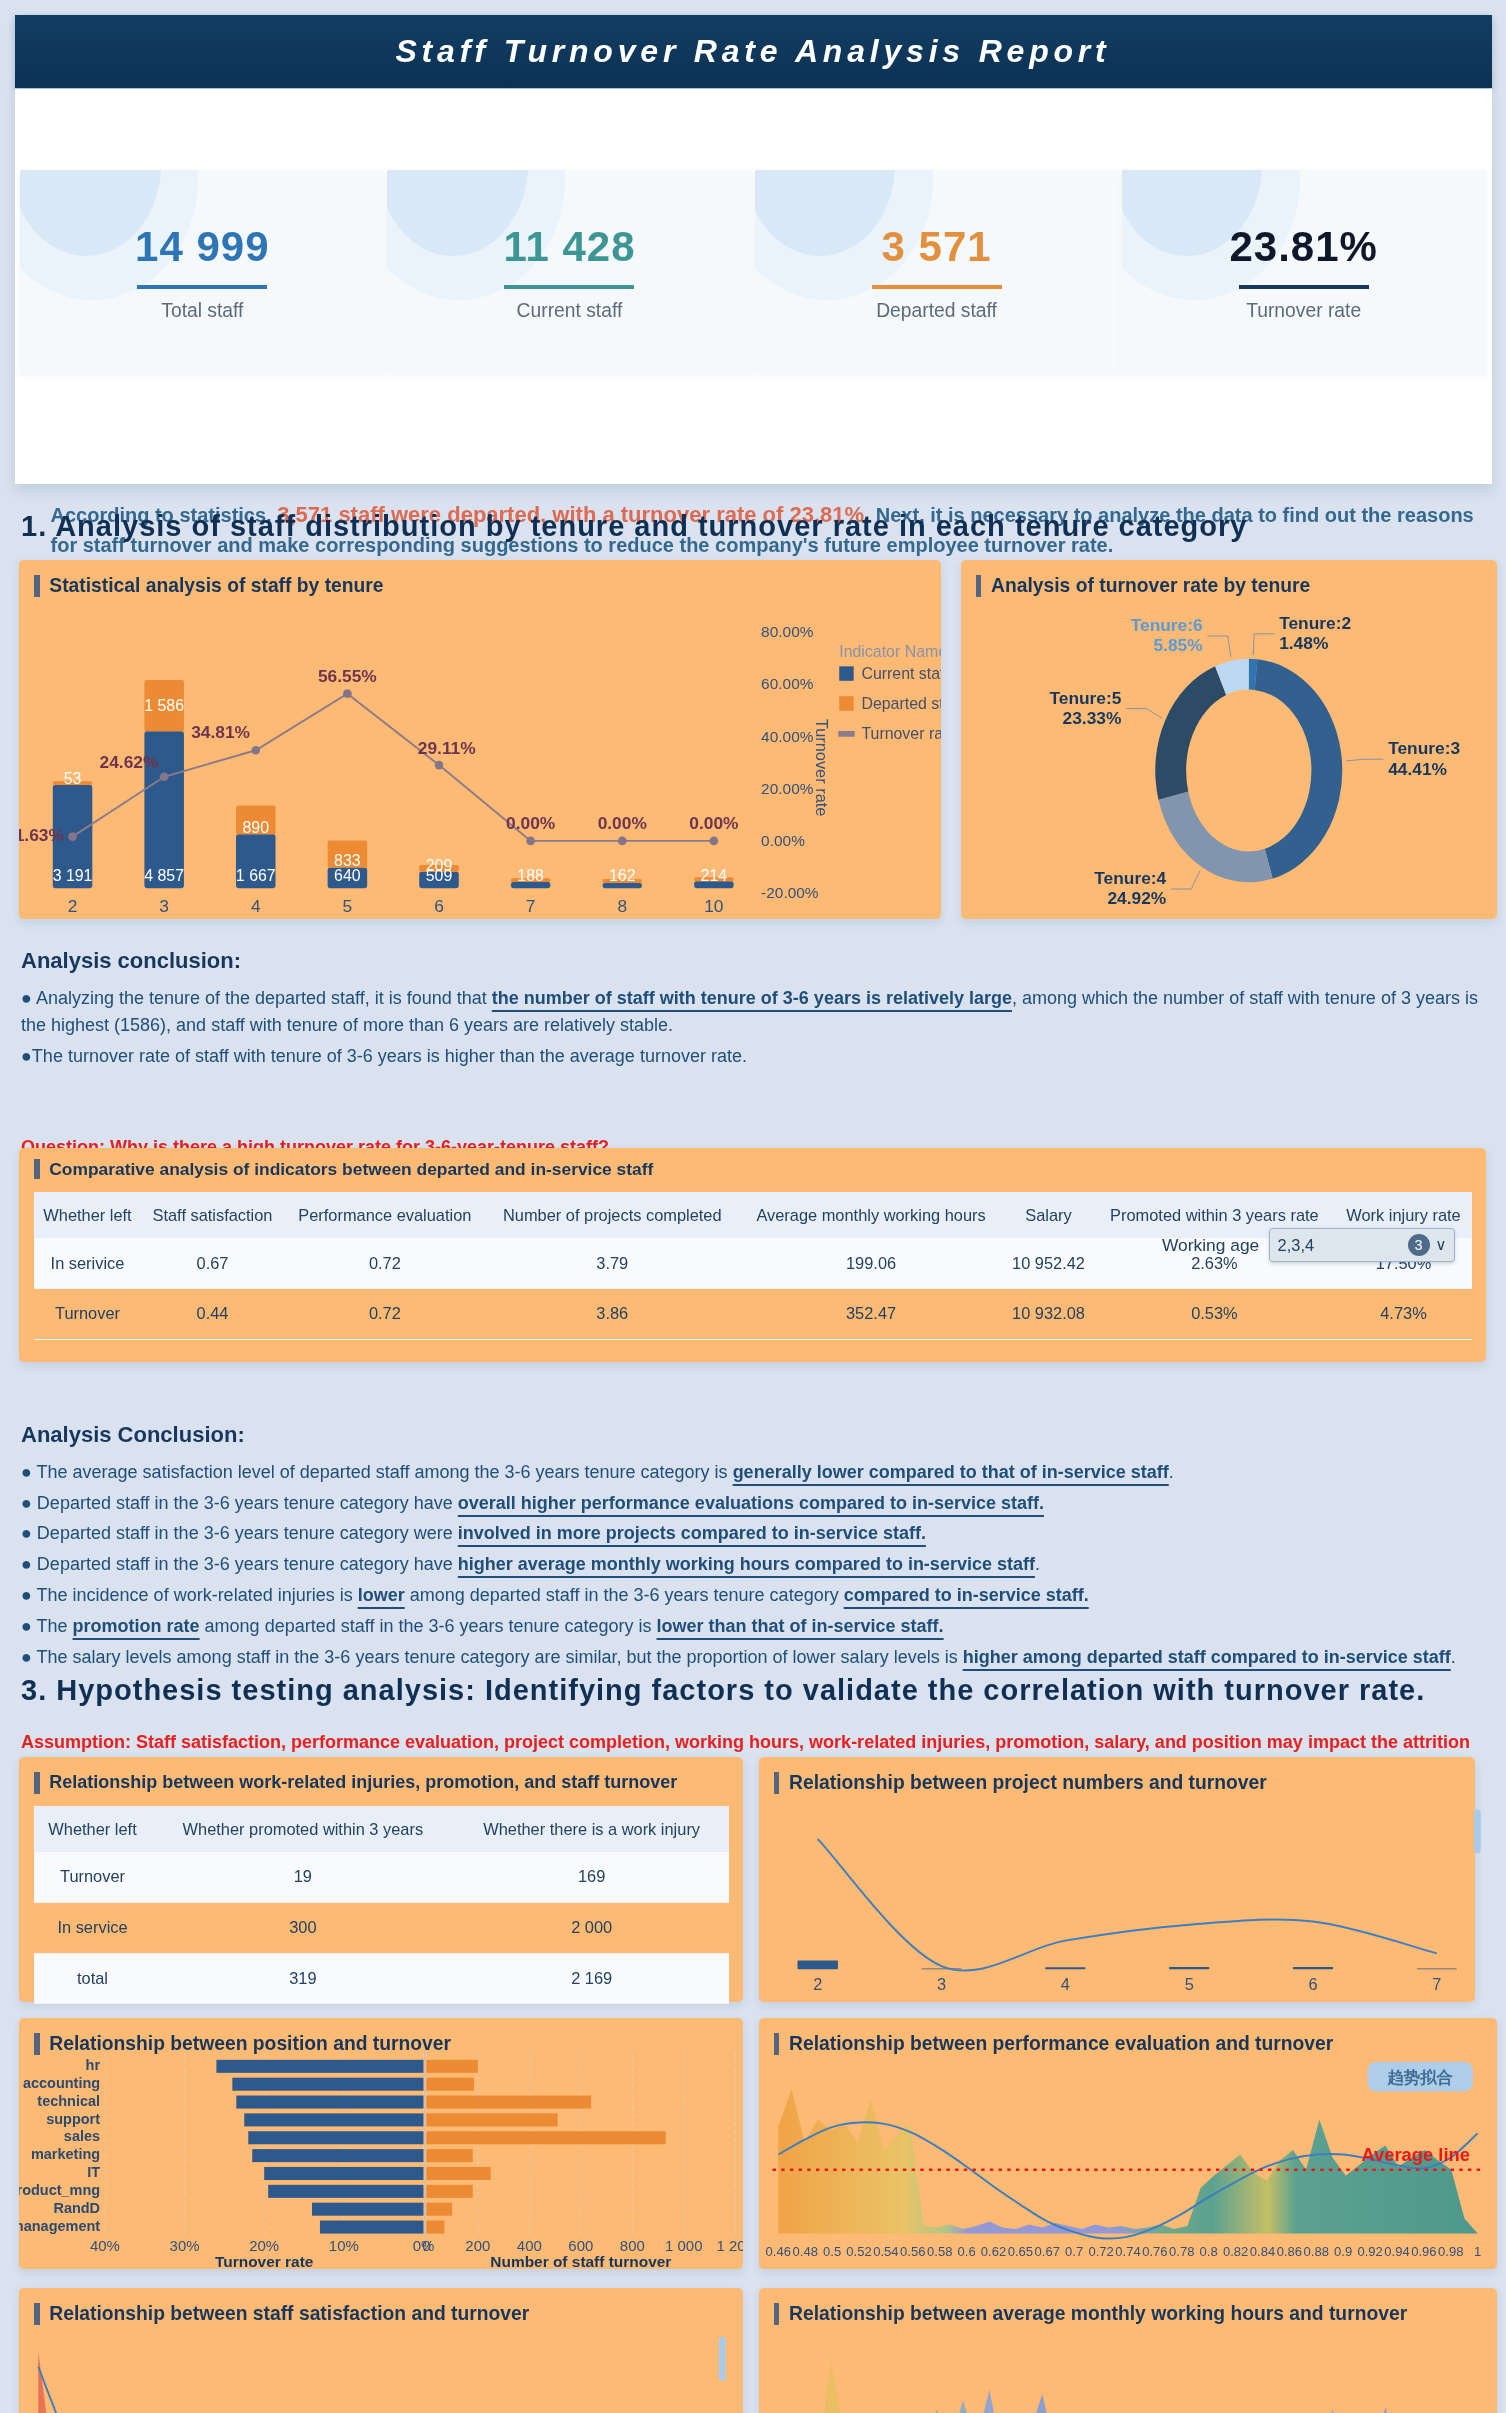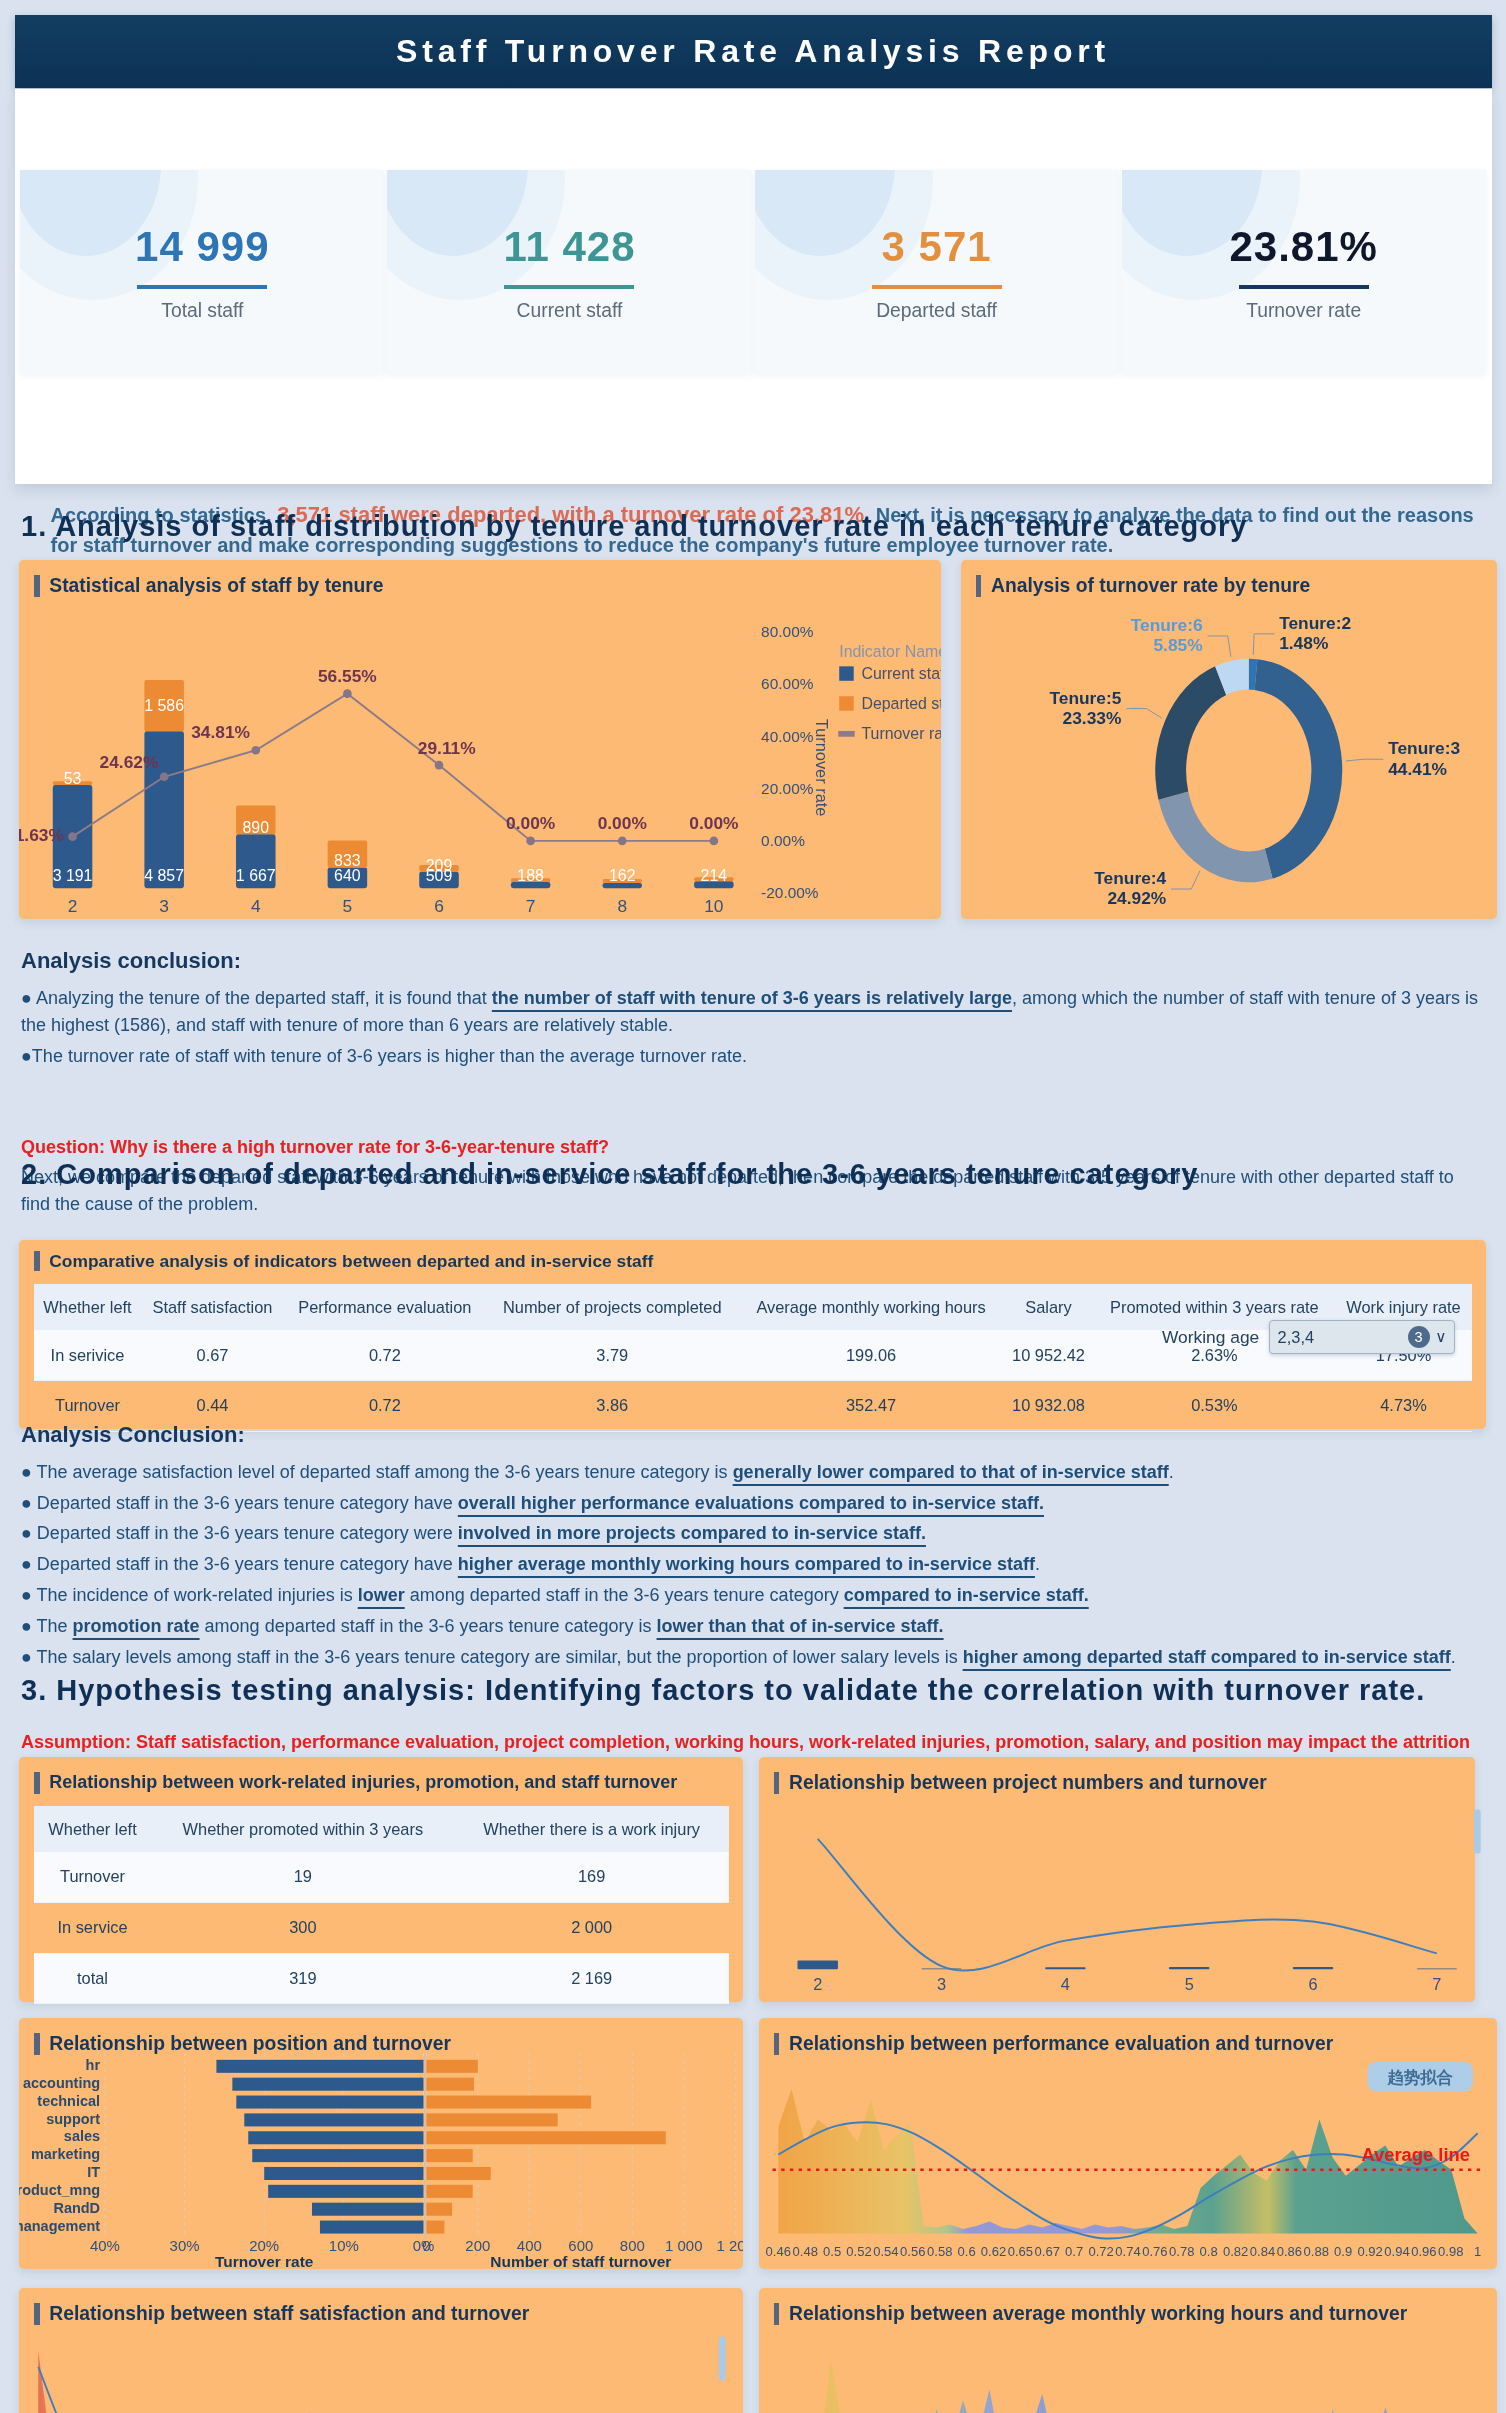--- a/index.html
+++ b/index.html
@@ -5,7 +5,7 @@
   html,body{margin:0;padding:0;background:#d9e2ee;font-family:"Liberation Sans","DejaVu Sans",sans-serif;}
   #page{position:relative;width:1506px;height:3011px;overflow:hidden;background:#d9e2ee;}
   
-  .hdr{position:absolute;left:14.5px;top:15.4px;right:14.5px;height:73px;background:linear-gradient(180deg,#123d62,#0c3254);display:flex;align-items:center;justify-content:center;box-shadow:0 2.9px 7.7px rgba(20,50,90,.25);}
+  .hdr{position:absolute;left:14.5px;top:15.4px;right:14.5px;height:73px;background:linear-gradient(180deg,#123d62,#0c3254);display:flex;align-items:center;justify-content:center;box-shadow:0 2.9px 7.7px rgba(20,50,90,.25);font-style:italic;}
   .hdr h1{color:#ffffff;font-size:32px;font-weight:700;letter-spacing:4.8px;margin:0;}
   
   .toppanel{position:absolute;left:14.5px;top:89px;right:14.5px;height:395px;background:#ffffff;box-shadow:0 5.8px 12.6px rgba(30,60,100,.13);}

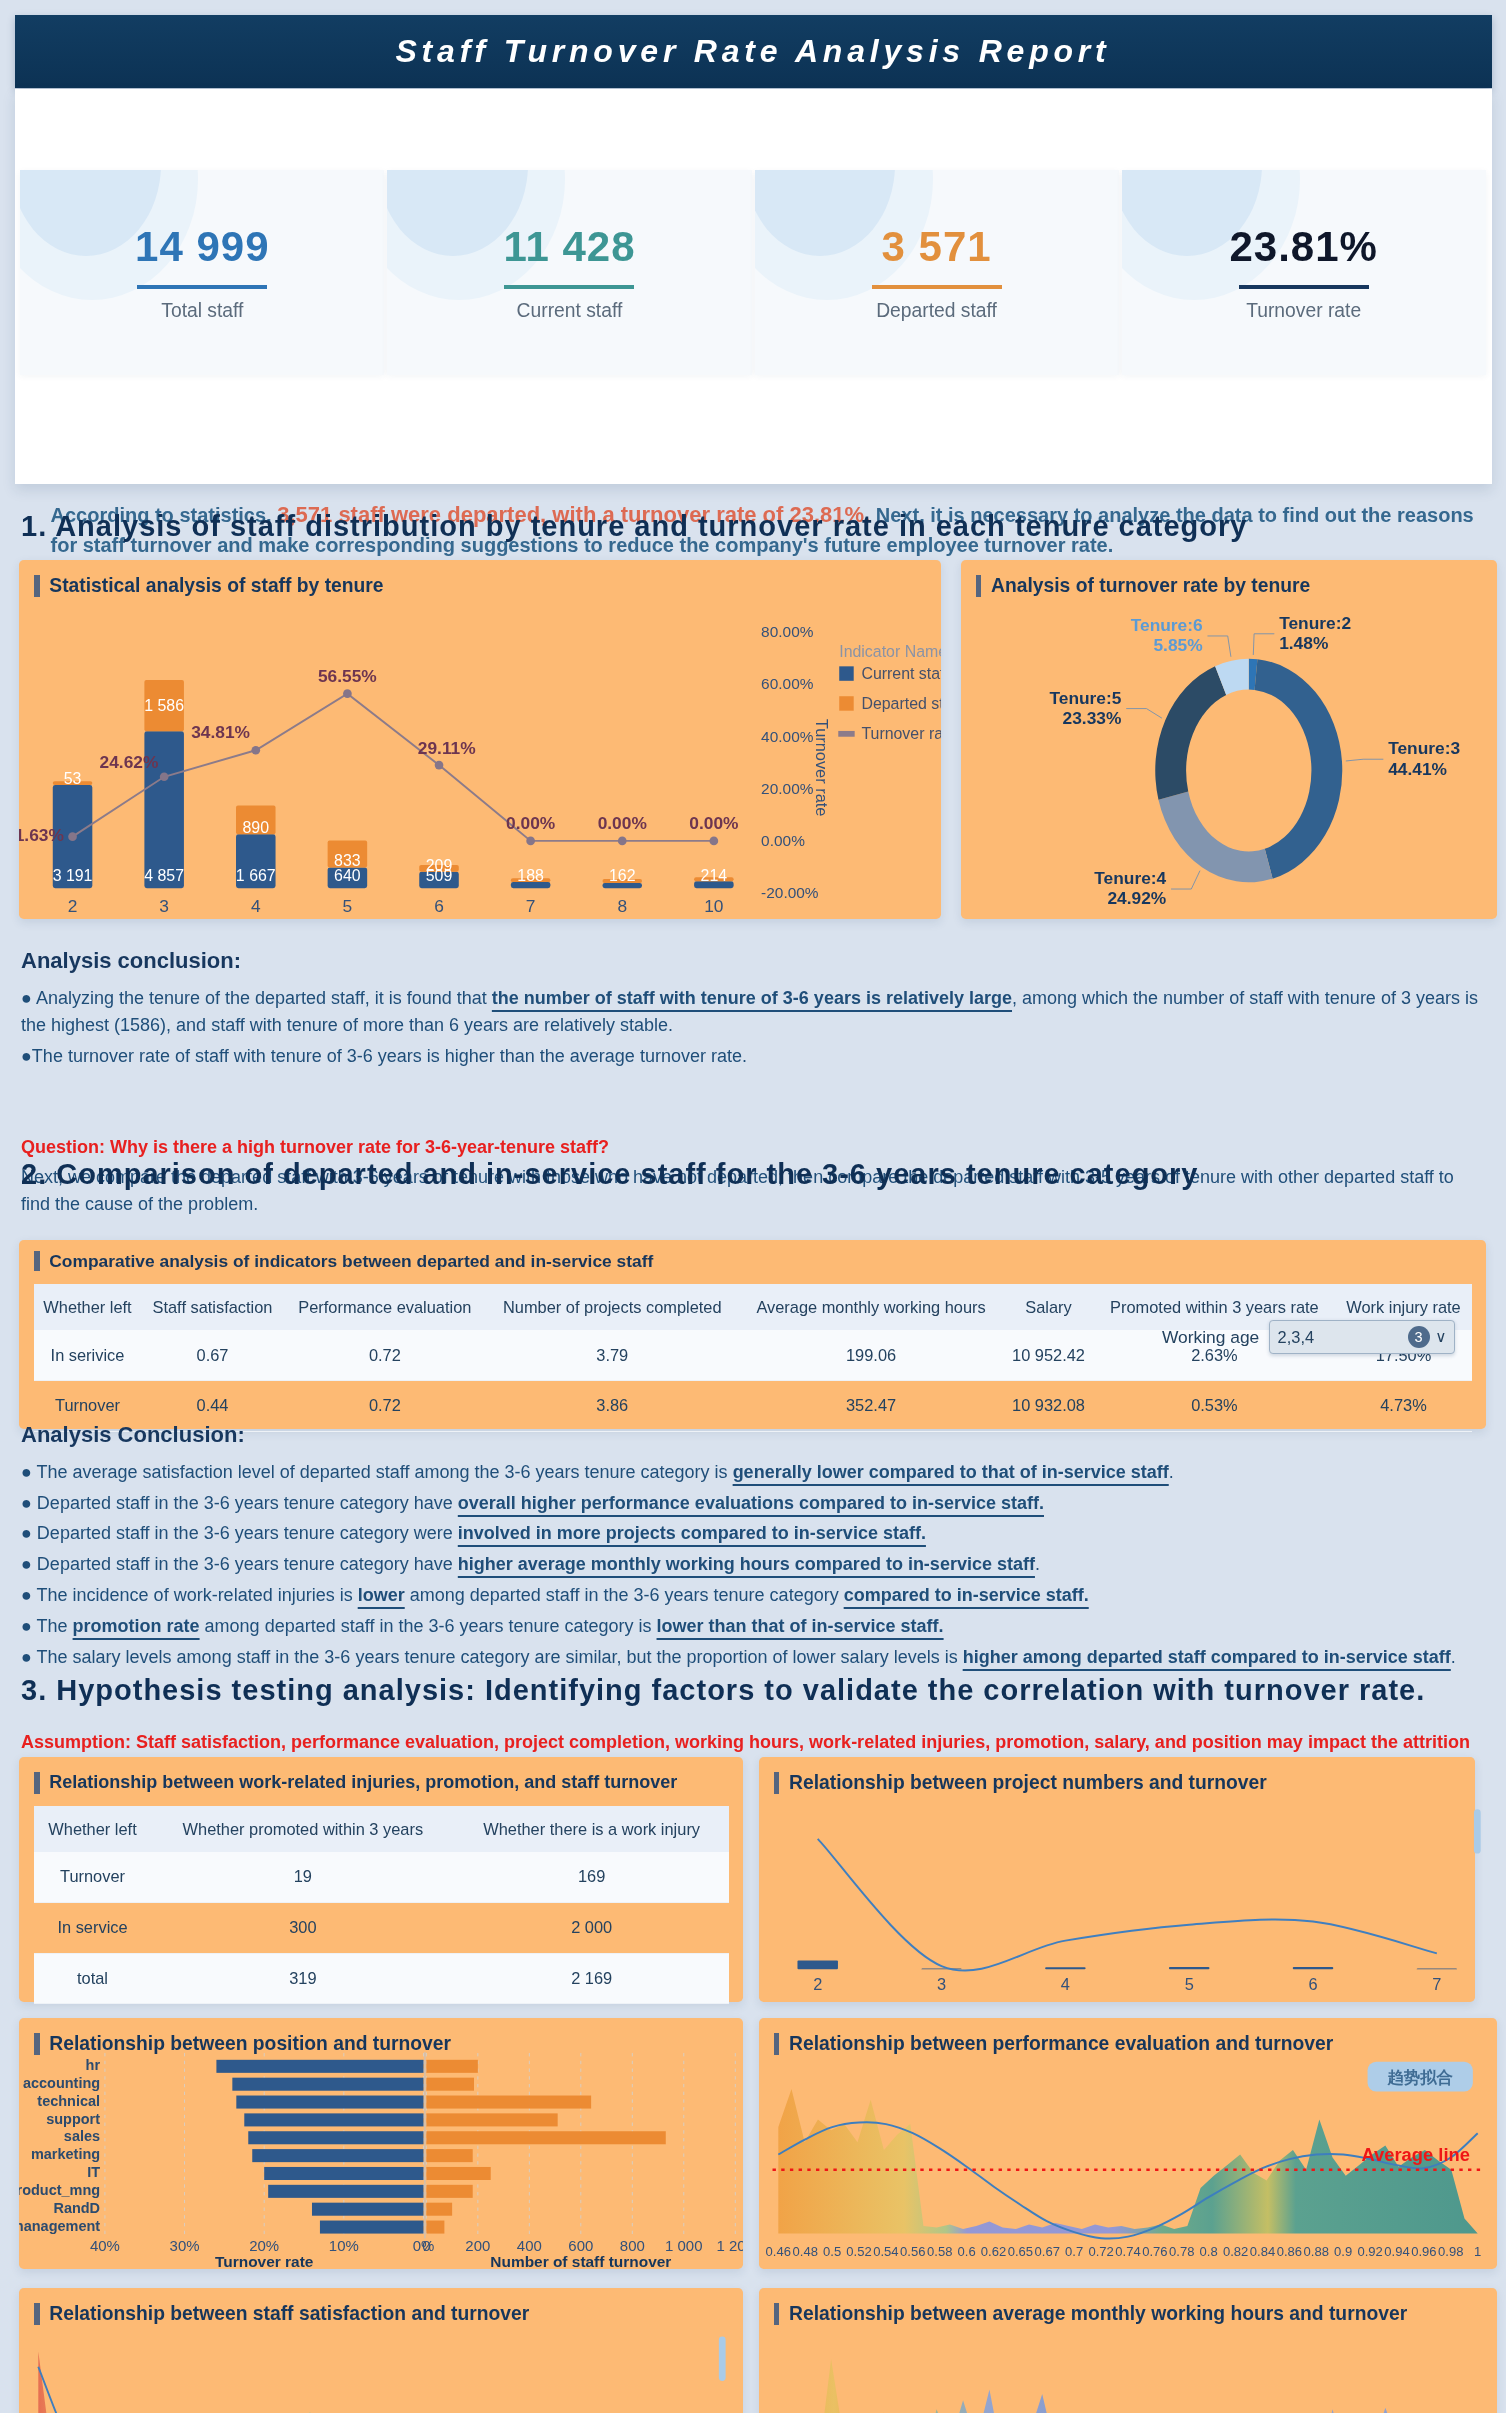--- a/index.html
+++ b/index.html
@@ -202,7 +202,7 @@
 
   <div class="sec-title" id="t2" style="top:1158px">2. Comparison of departed and in-service staff for the 3-6 years tenure category</div>
 
-  <div class="panel" id="p-table2" style="left:19.3px;top:1240px;width:1467px;height:189px">
+  <div class="panel" id="p-table2" style="left:19.3px;top:1148px;width:1467px;height:214px">
     <div class="ptitle" style="padding-top:10.6px">
         <span class="pbar" style="height:19.3px"></span>
         <span class="ptxt" style="font-size:17.4px">Comparative analysis of indicators between departed and in-service staff</span>

